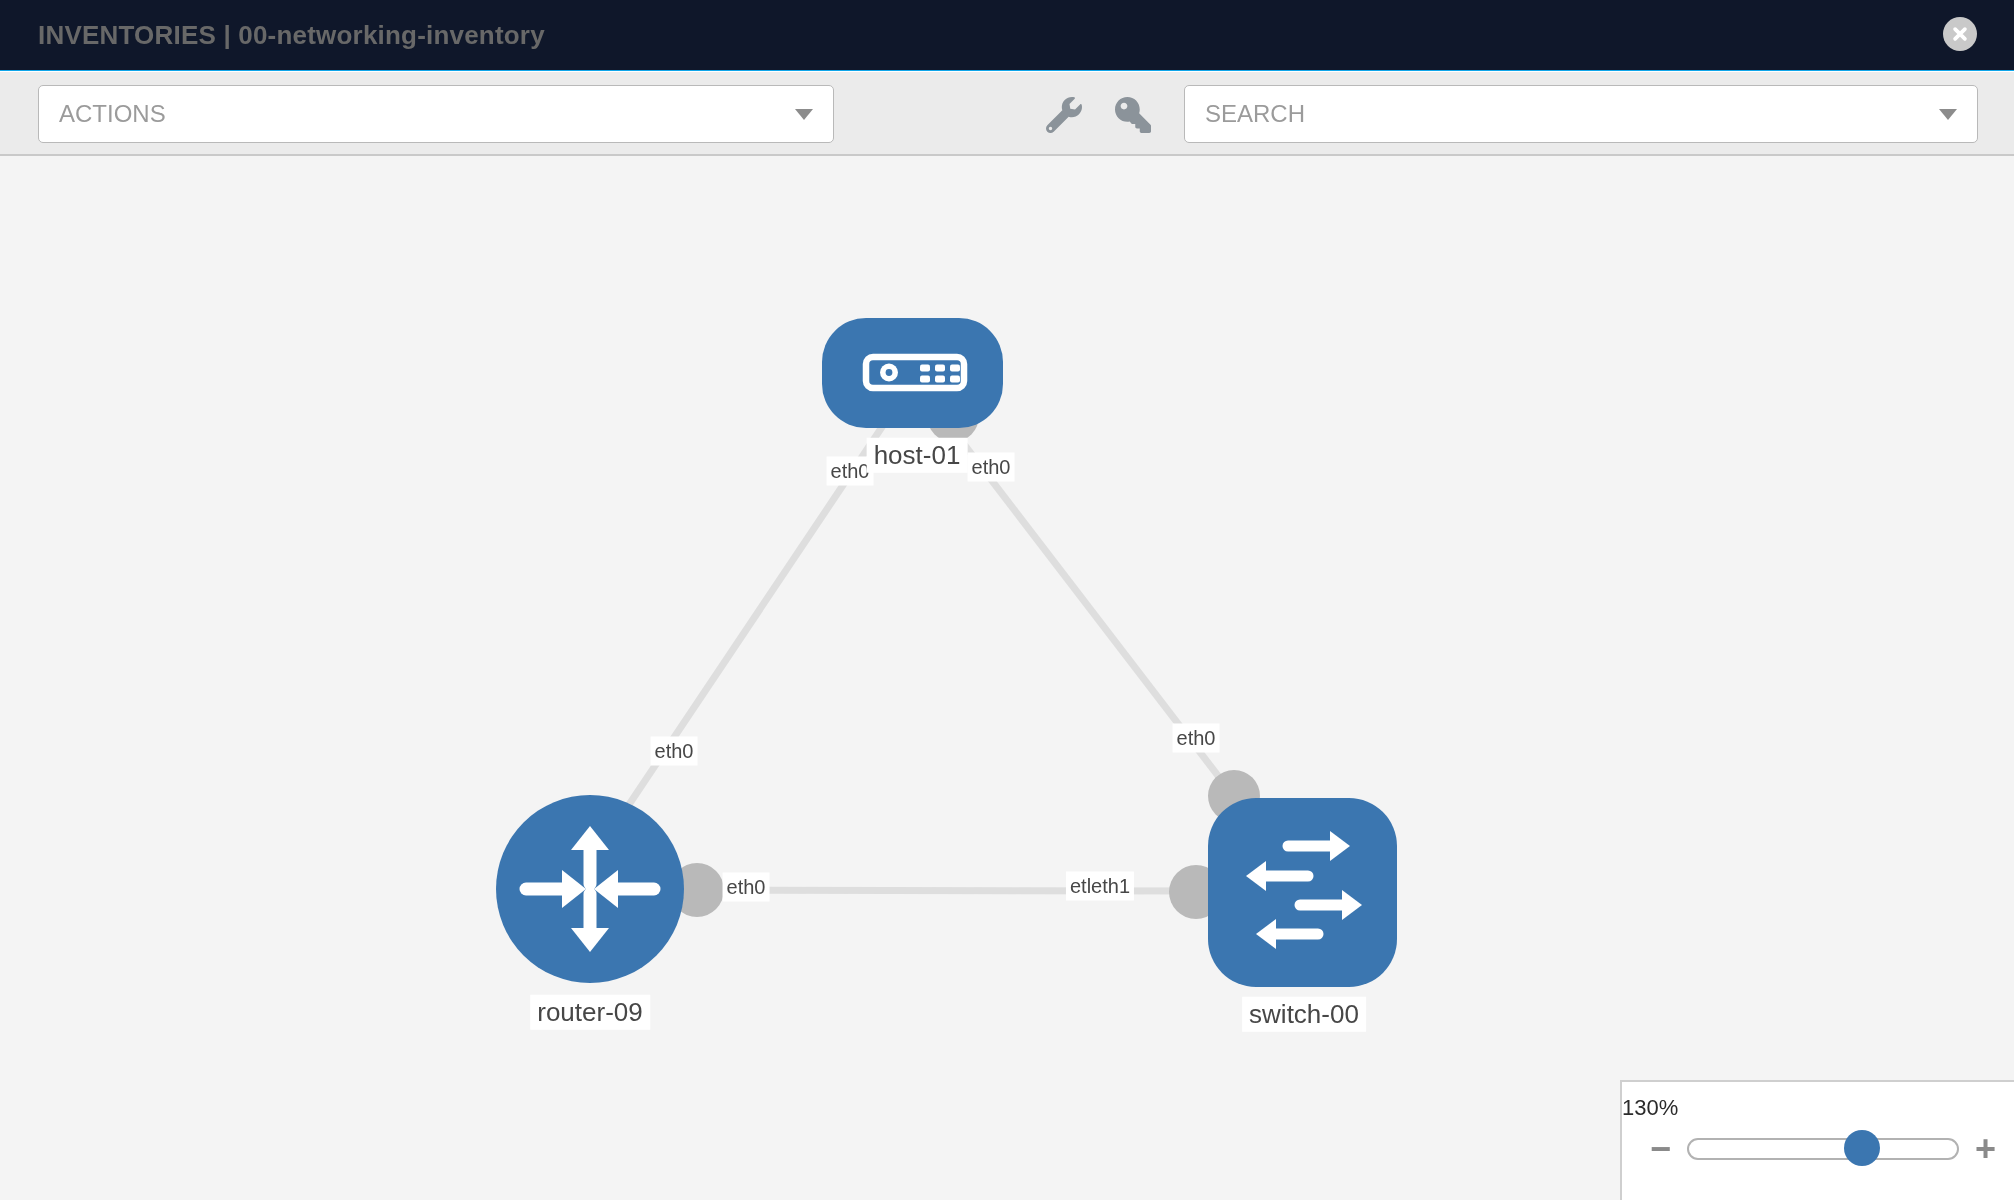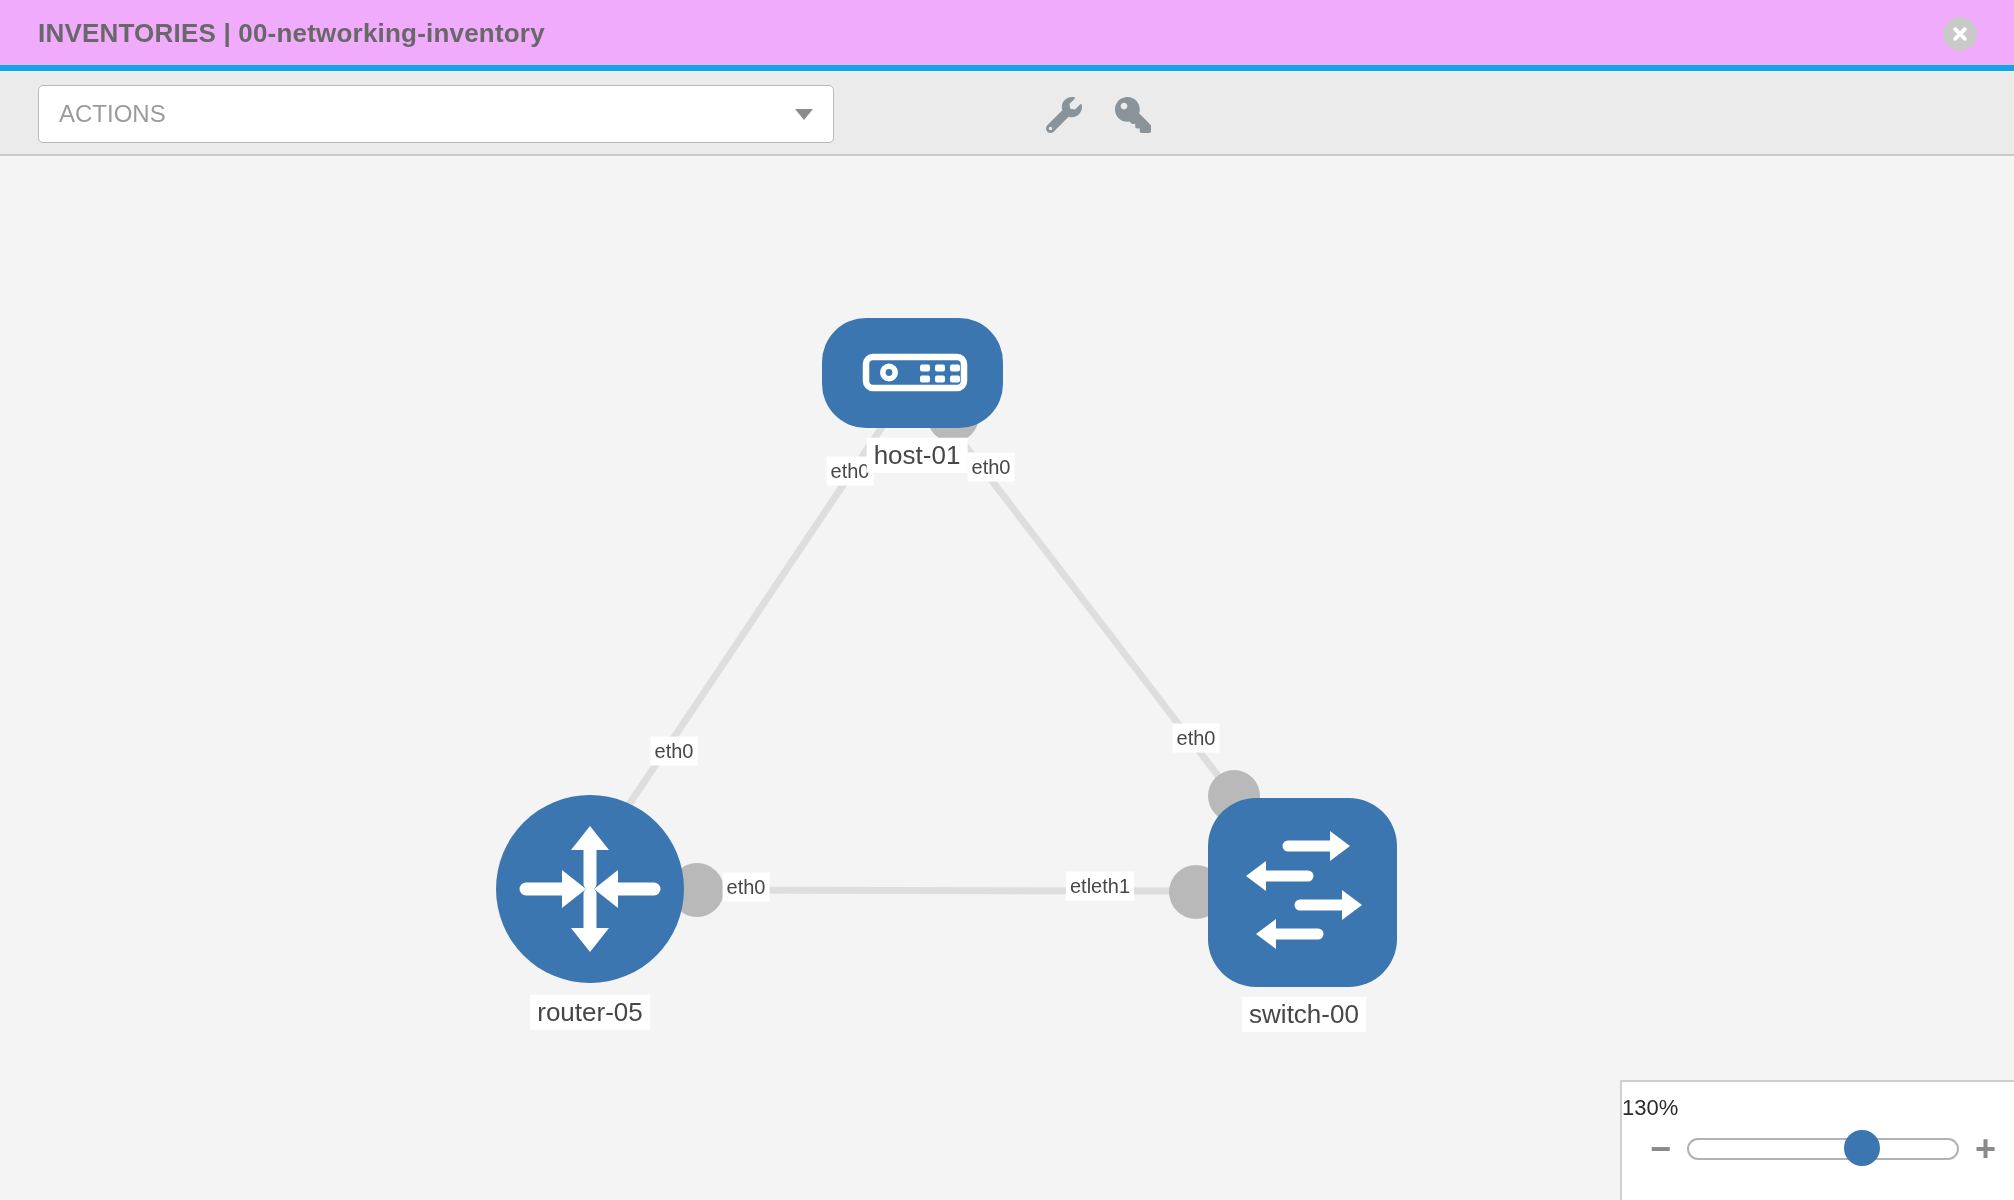--- a/index.html
+++ b/index.html
@@ -8,8 +8,8 @@
     font-family:"Liberation Sans",sans-serif;position:relative;
   }
   
-  .hdr{position:absolute;left:0;top:0;width:2014px;height:71px;background:#f0abfc;
-       border-bottom:6px solid #0ea5e9;box-sizing:border-box;}
+  .hdr{position:absolute;left:0;top:0;width:2014px;height:71px;background:#0f172a;
+       border-bottom:1px solid #0ea5e9;box-sizing:border-box;}
   .hdr h1{margin:0;position:absolute;left:38px;top:50%;transform:translateY(-50%);
        font-size:26px;font-weight:700;color:#686868;letter-spacing:.2px;}
   .close-btn{position:absolute;right:37px;top:17px;width:34px;height:34px;border-radius:50%;

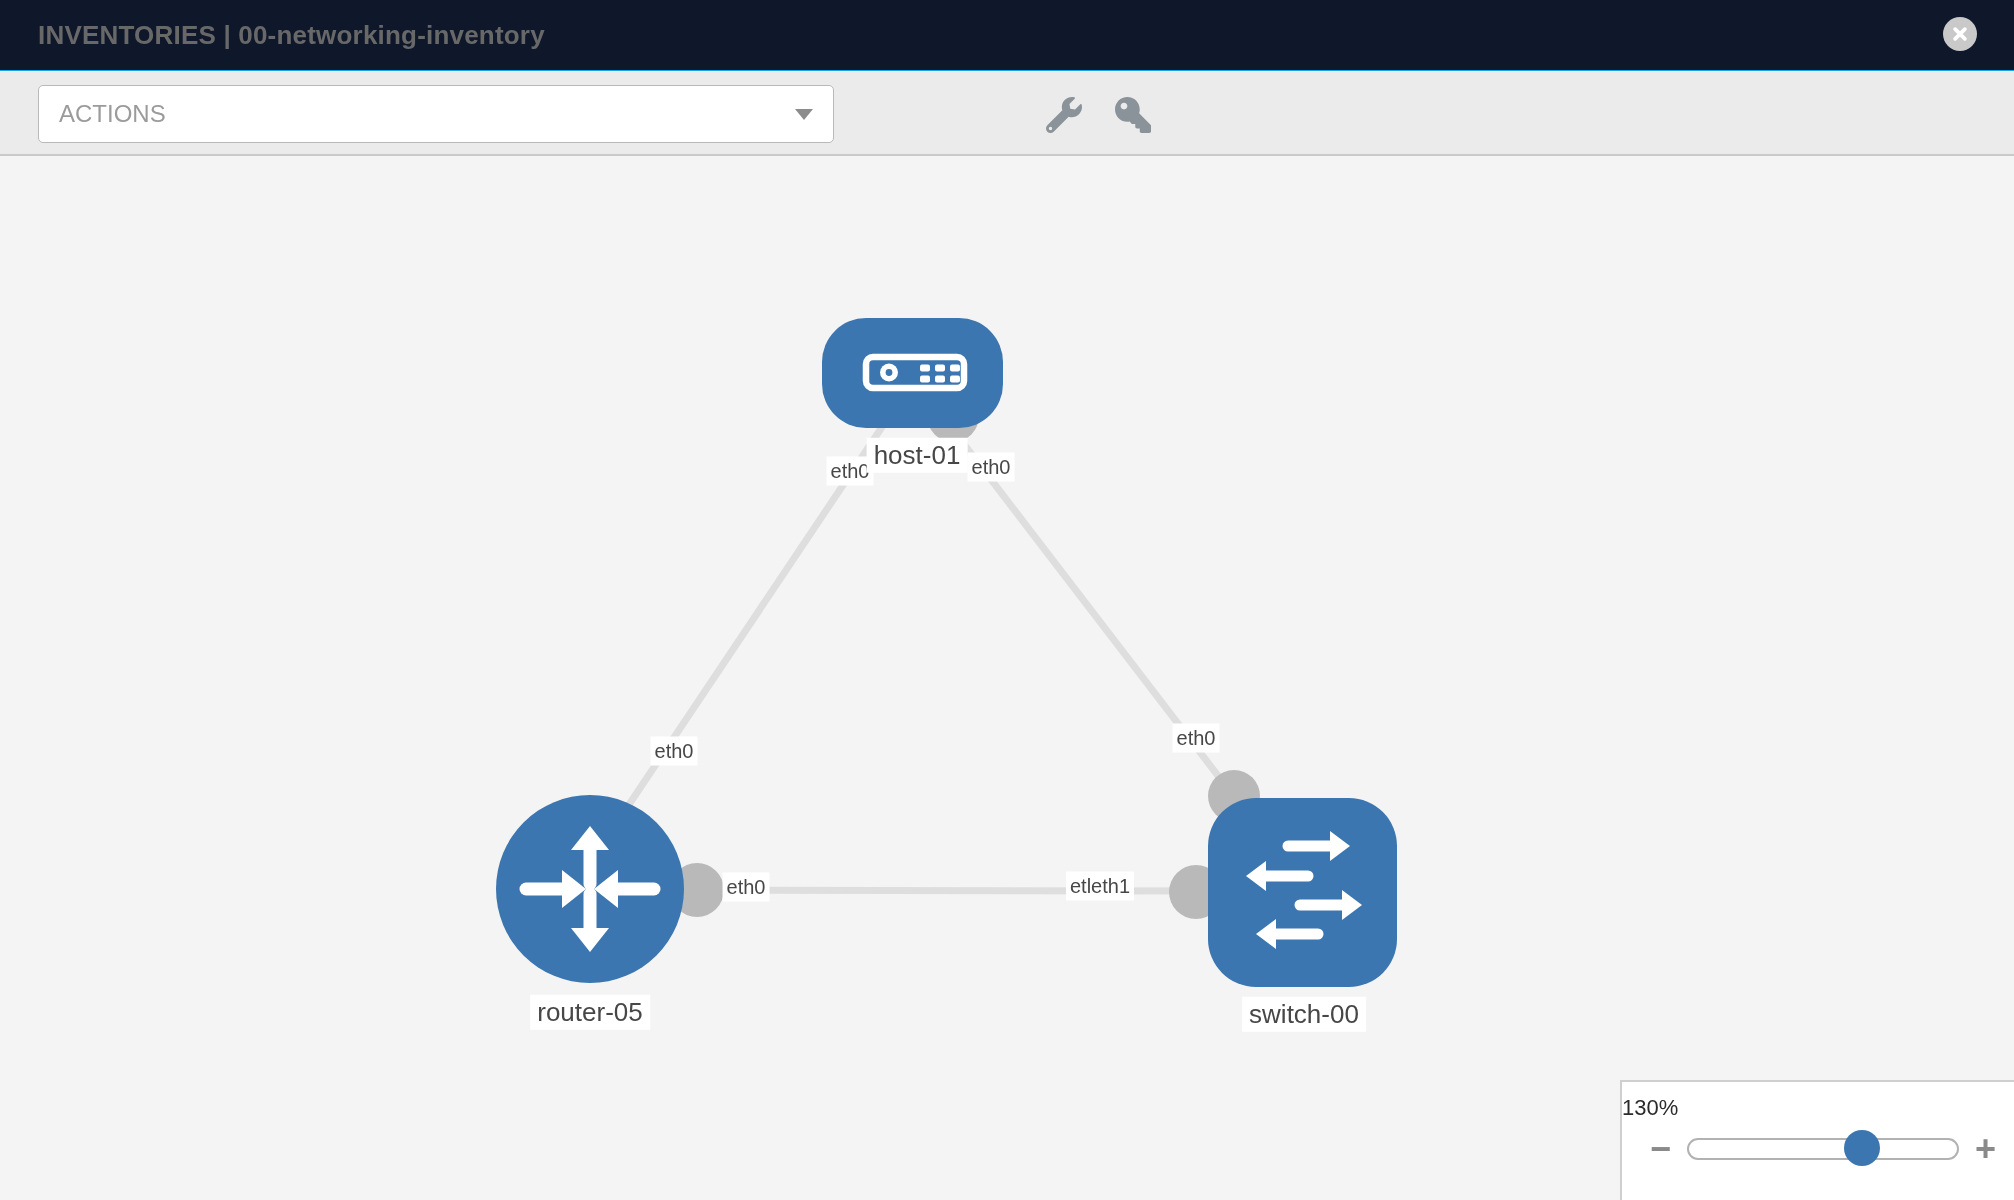--- a/index.html
+++ b/index.html
@@ -78,6 +78,10 @@
     </svg>
   </button>
 
+  <div class="select sel-search">
+    <span>SEARCH</span>
+    <span class="caret"></span>
+  </div>
 </div>
 
 <div class="canvas">

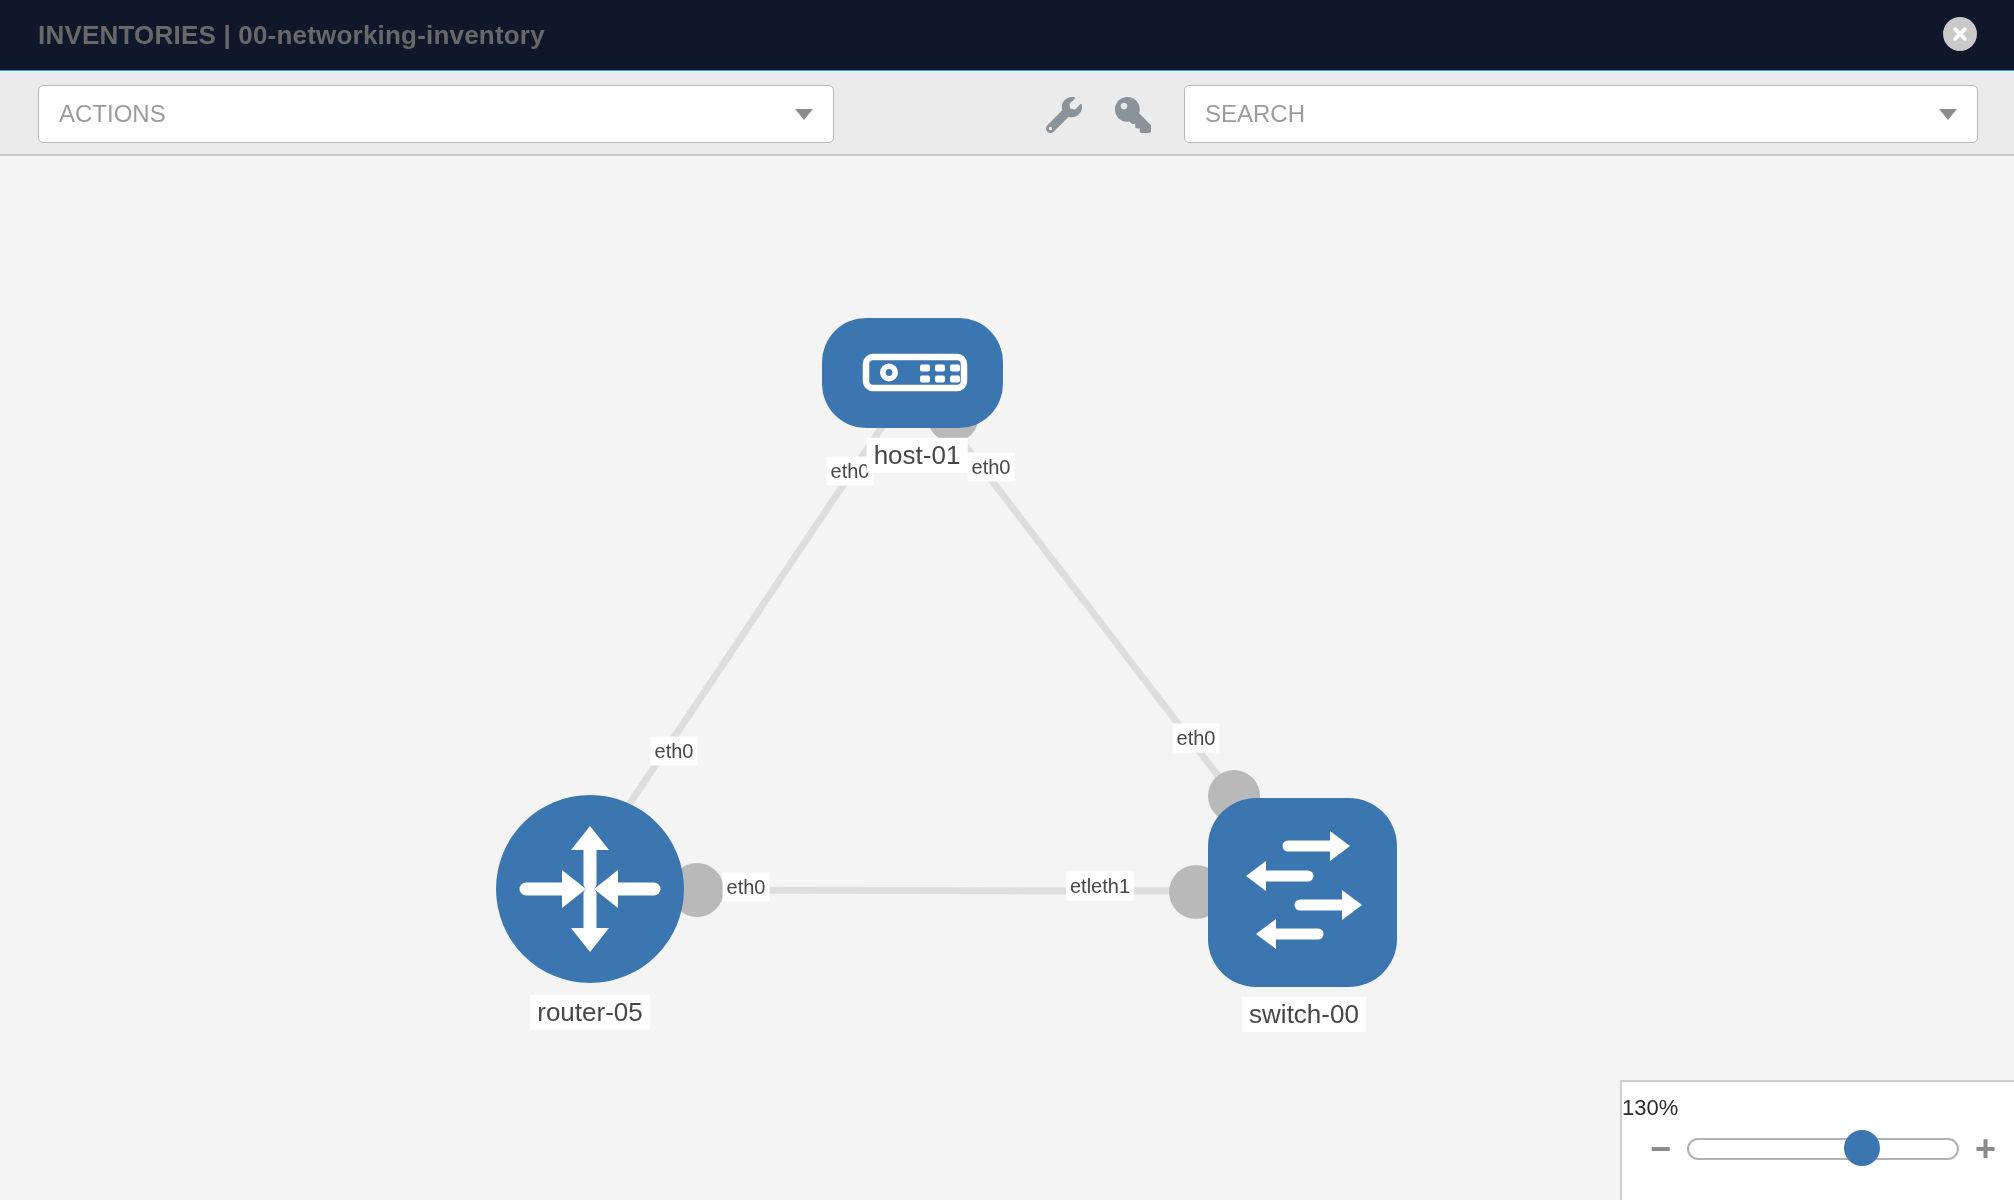--- a/index.html
+++ b/index.html
@@ -142,7 +142,7 @@
       <div class="net-label" style="left: 746px; top: 731px;">eth0</div>
       <div class="net-label" style="left: 1100px; top: 730px;">etleth1</div>
       <div class="net-label node-label" style="left: 917px; top: 299px;">host-01</div>
-      <div class="net-label node-label" style="left: 590px; top: 856px;">router-05</div>
+      <div class="net-label node-label" style="left: 590px; top: 856px;">router-09</div>
       <div class="net-label node-label" style="left: 1304px; top: 858px;">switch-00</div>
     </div>
 

